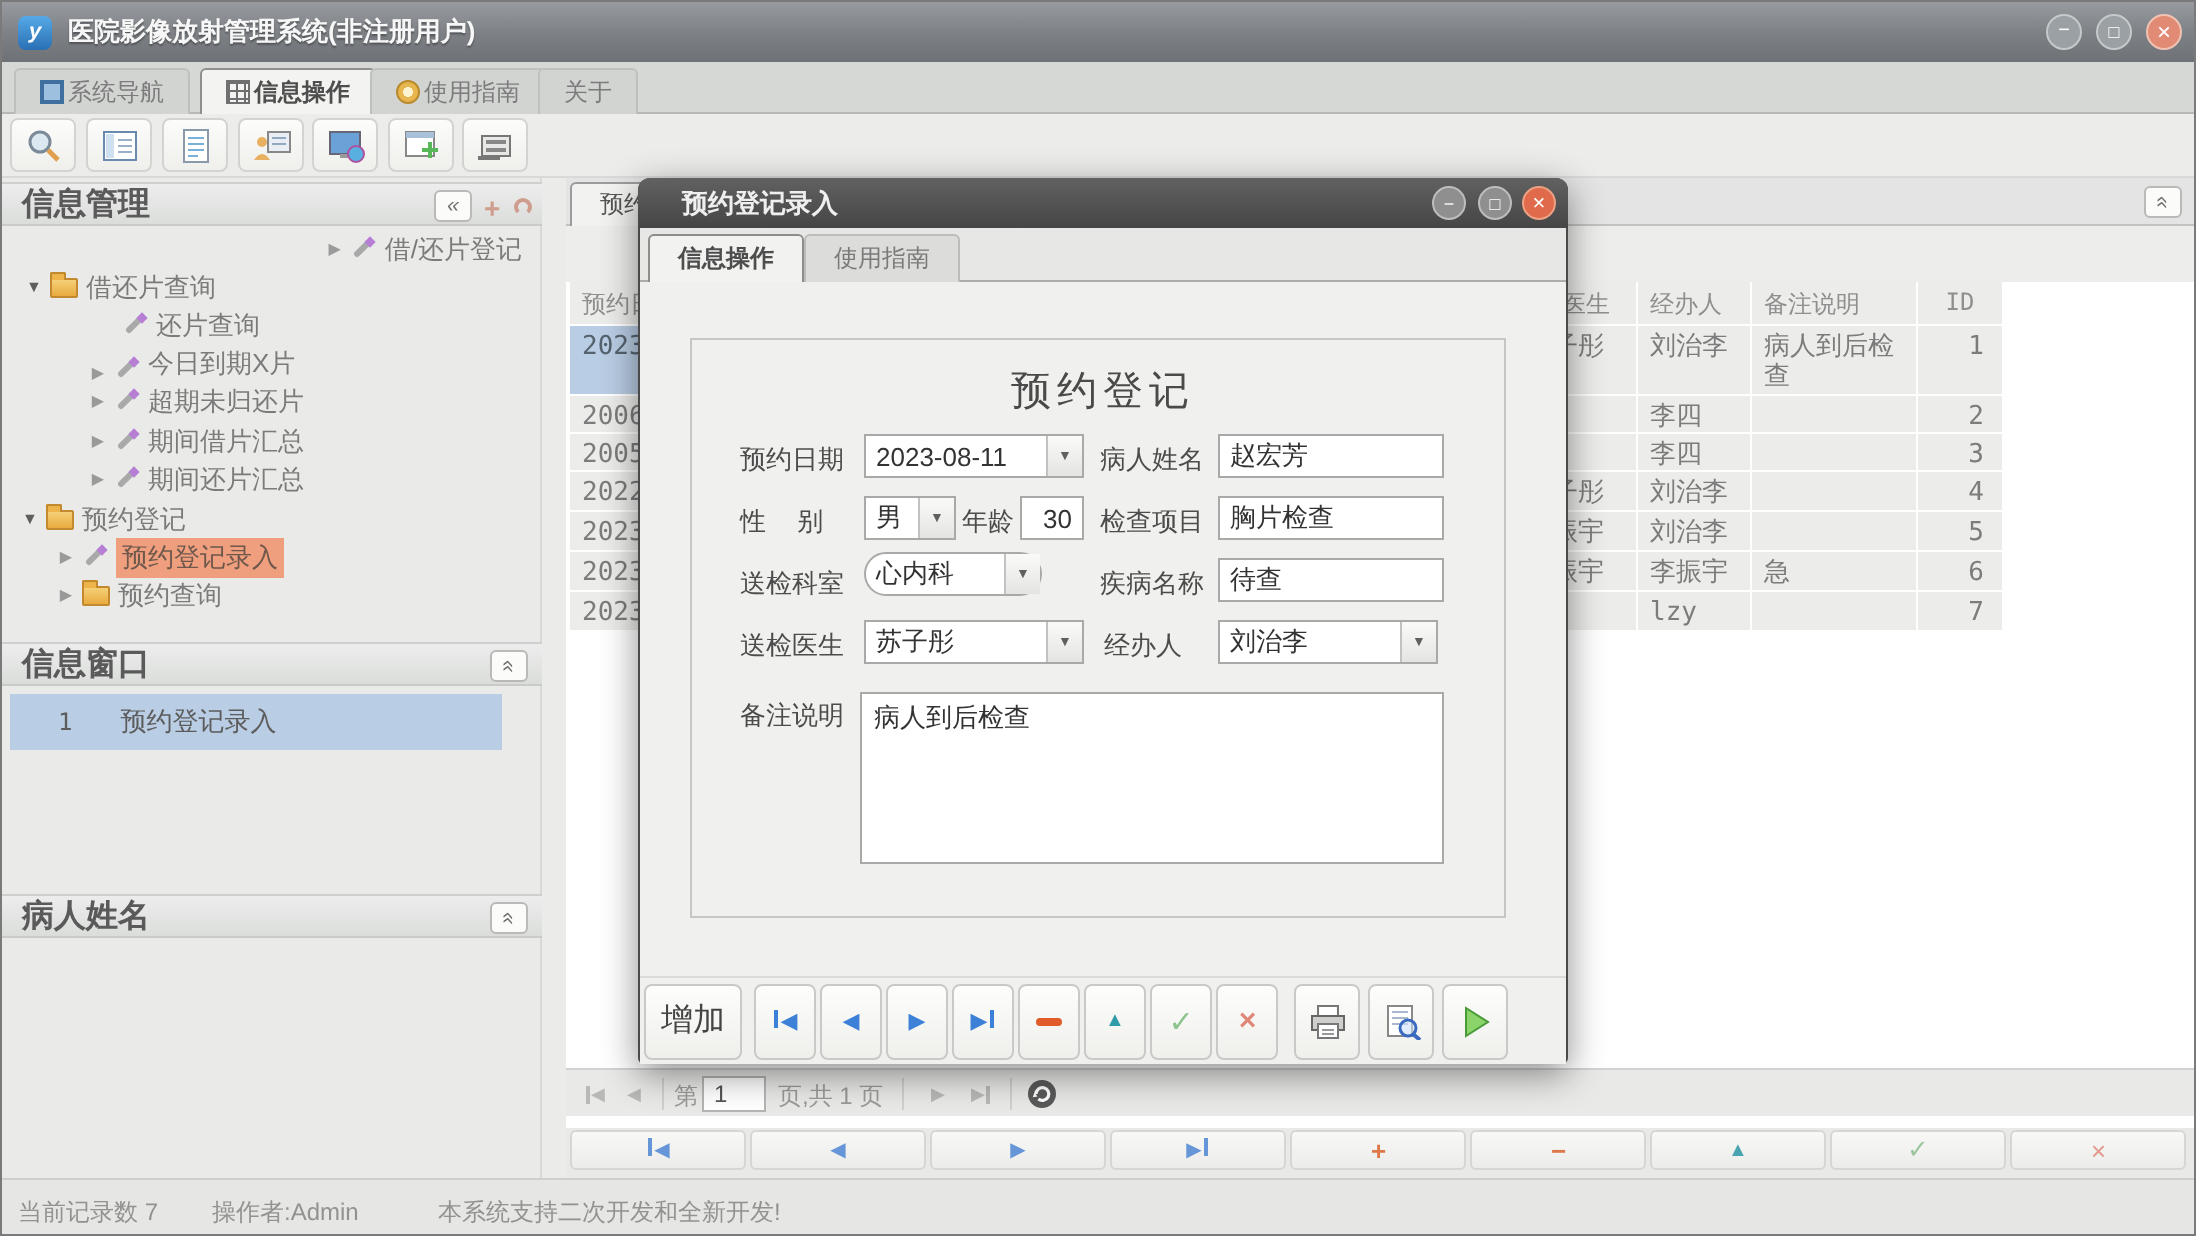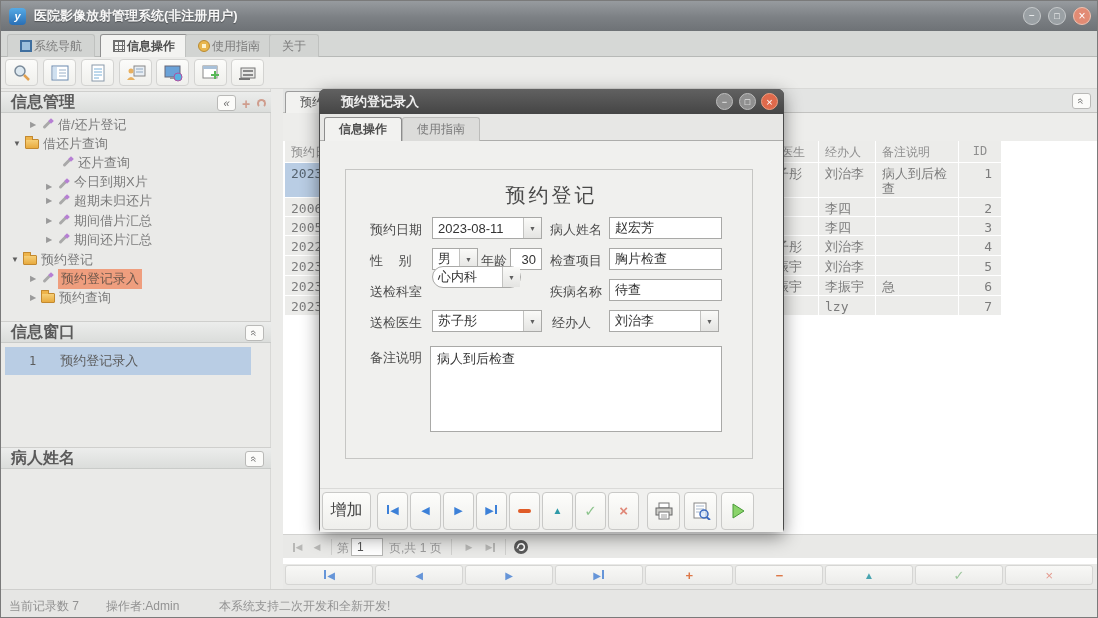--- a/index.html
+++ b/index.html
@@ -245,7 +245,7 @@
       <span class="ghost-refresh" style="left:256px;"></span>
     </div>
 
-    <div class="tree-row" style="top:26px;padding-left:26px;">
+    <div class="tree-row" style="top:26px;padding-left:26px;justify-content:flex-end;">
       <span class="exp right"></span>
         <span class="wand"></span>
         <span class="tlabel">借/还片登记</span>

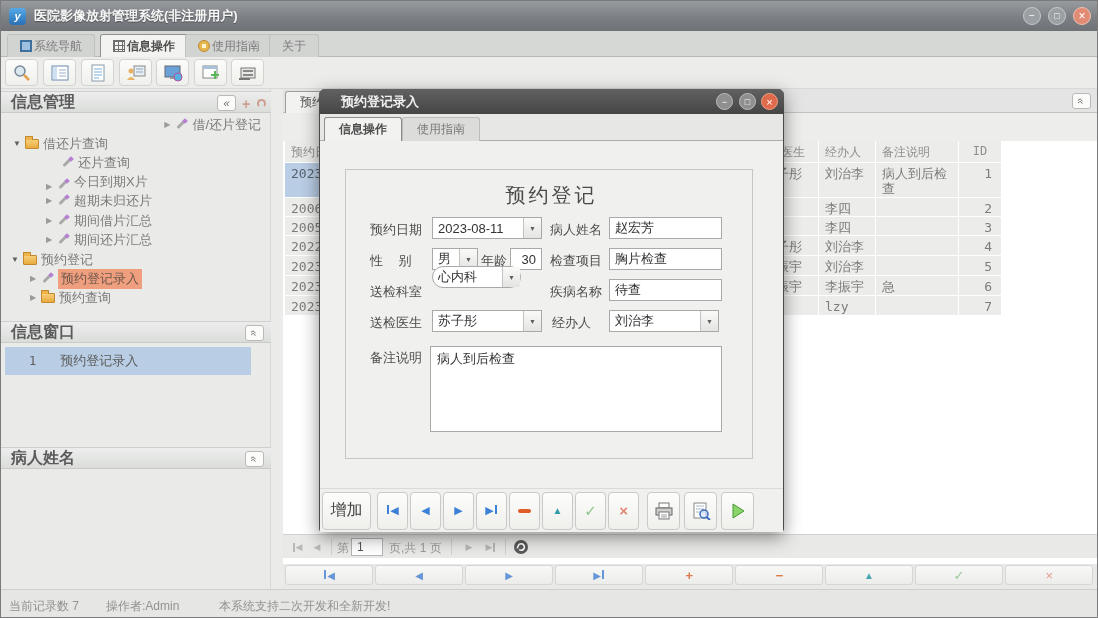--- a/index.html
+++ b/index.html
@@ -500,7 +500,7 @@
     </div>
 
     <span class="flabel" style="left:50px;top:193px;">送检科室</span>
-    <div class="combo" style="left:112px;top:176px;width:89px;border-radius:11px;">
+    <div class="combo" style="left:112px;top:186px;width:89px;border-radius:11px;">
       <span class="val">心内科</span>
       <span class="dd"></span>
     </div>

